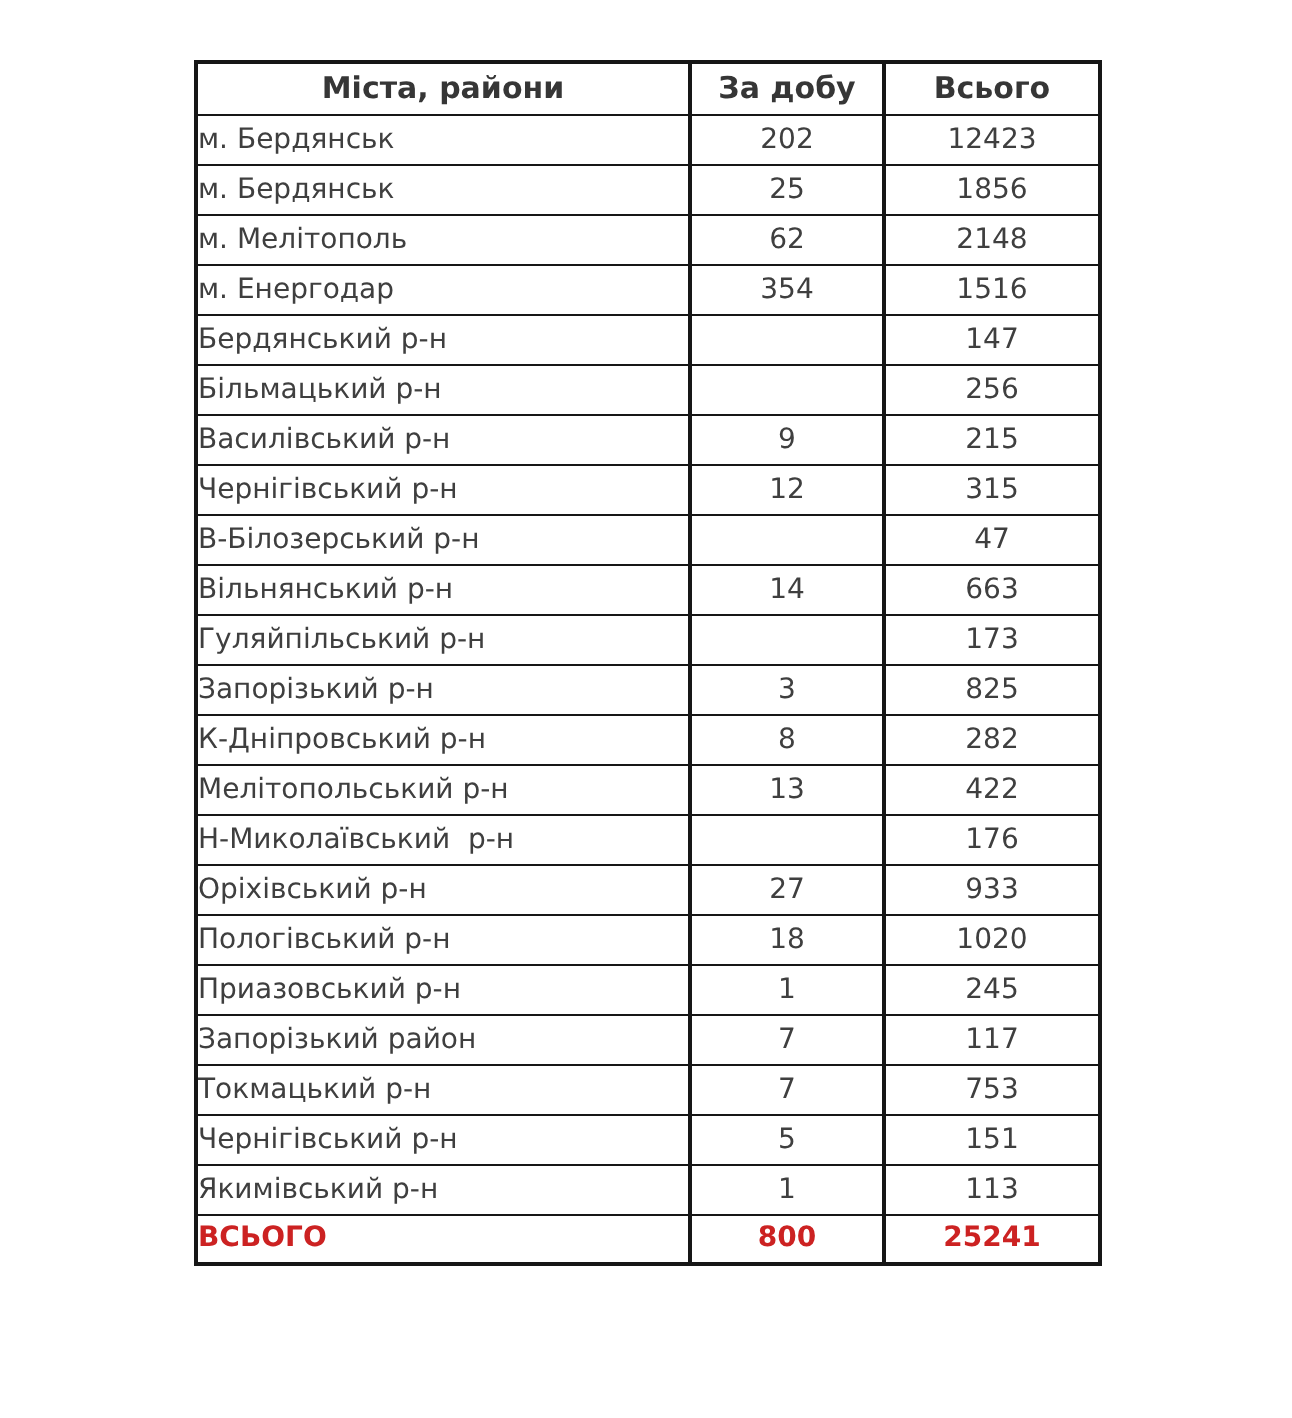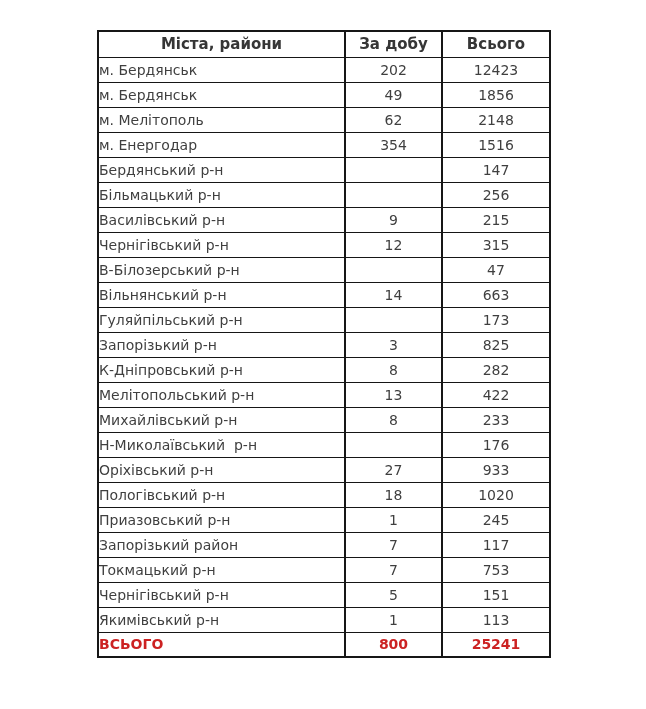--- a/index.html
+++ b/index.html
@@ -88,7 +88,7 @@
       </tr>
       <tr>
         <td class="name">м. Бердянськ</td>
-        <td class="num">49</td>
+        <td class="num">25</td>
         <td class="num">1856</td>
       </tr>
       <tr>

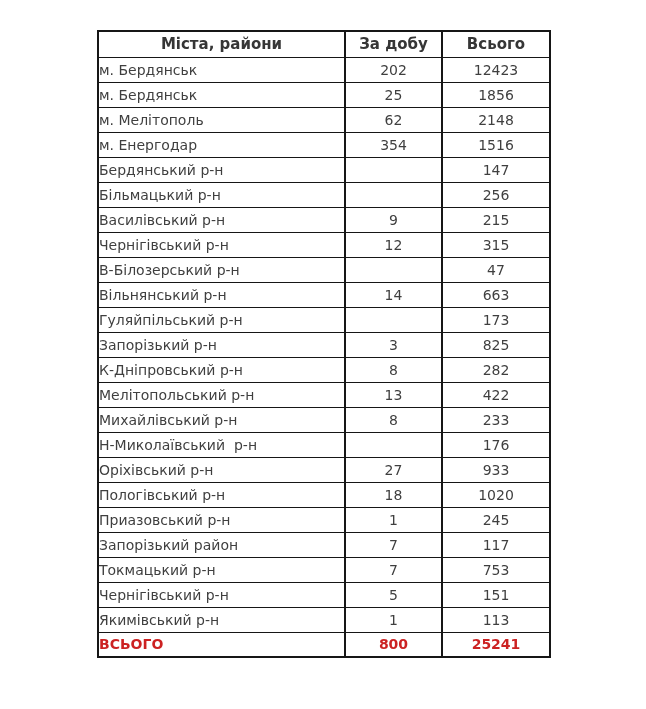--- a/index.html
+++ b/index.html
@@ -152,11 +152,6 @@
         <td class="num">422</td>
       </tr>
       <tr>
-        <td class="name">Михайлівський р-н</td>
-        <td class="num">8</td>
-        <td class="num">233</td>
-      </tr>
-      <tr>
         <td class="name">Н-Миколаївський  р-н</td>
         <td class="num"></td>
         <td class="num">176</td>

